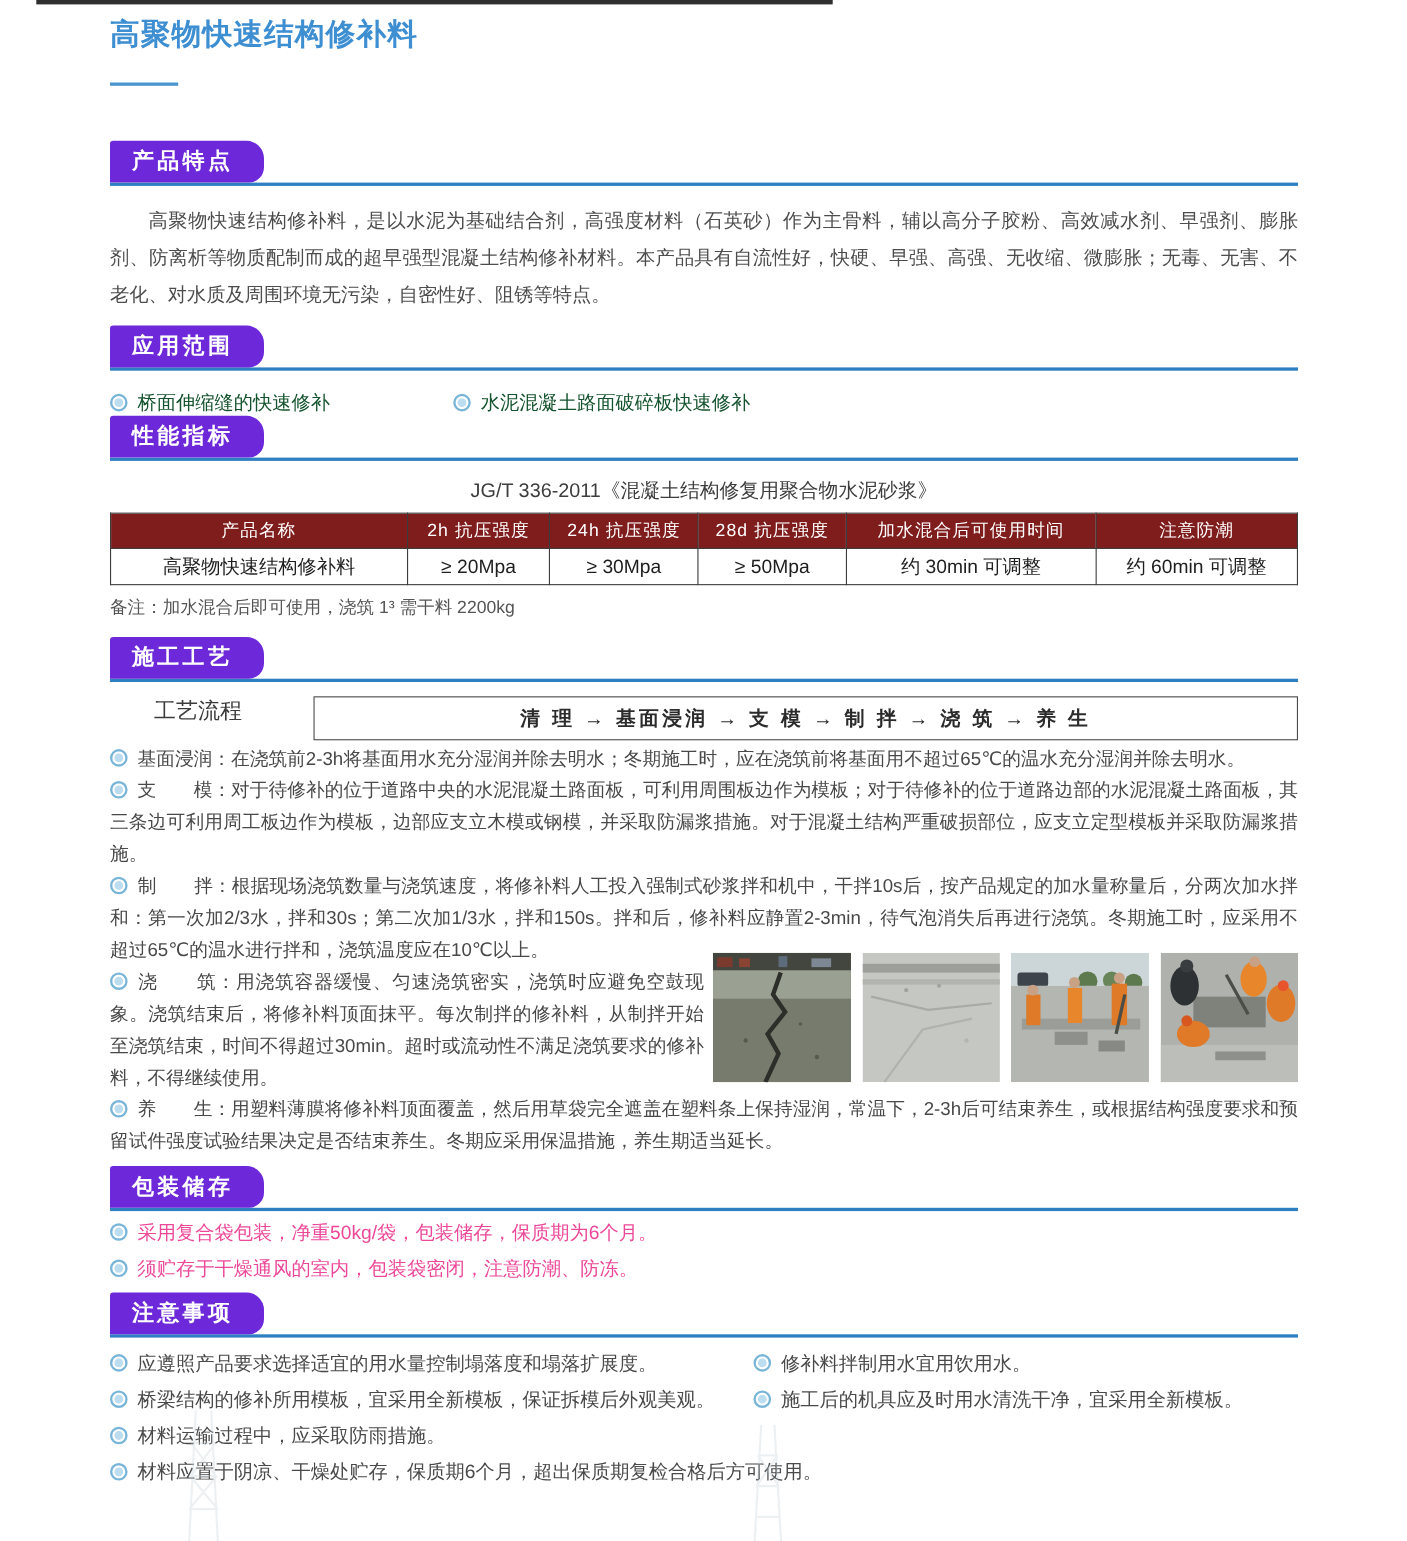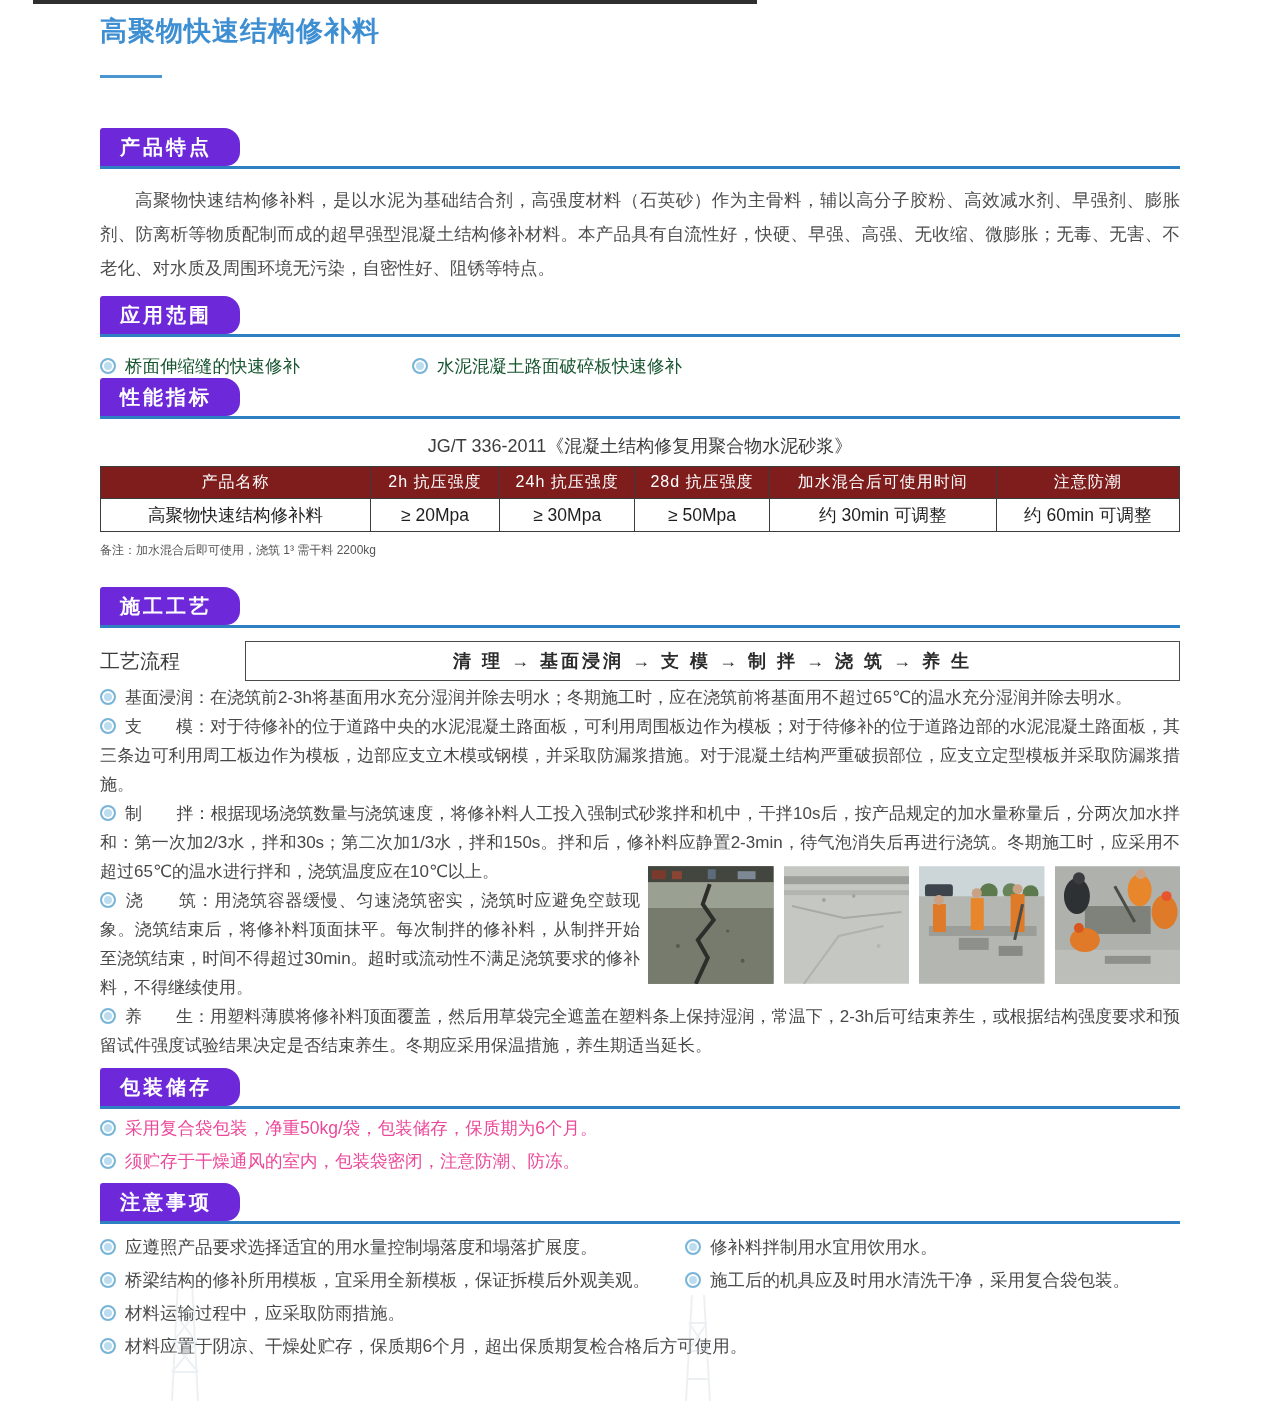--- a/index.html
+++ b/index.html
@@ -41,7 +41,7 @@
   .perf-table th{background:#7f1d1d;color:#fff;font-size:16px;font-weight:500;padding:5px 2px;border:1px solid #3c3c3c;letter-spacing:1px;}
   .perf-table td{font-size:17.5px;color:#1e1e1e;font-weight:500;text-align:center;padding:4px 2px;border:1px solid #3c3c3c;}
   .c0{width:25%;} .c1{width:12%;} .c2{width:12.5%;} .c3{width:12.5%;} .c4{width:21%;} .c5{width:17%;}
-  .table-note{margin:10px 0 0;font-size:12px;color:#555;}
+  .table-note{margin:10px 0 0;font-size:16px;color:#555;}
 
   .flow-row{display:flex;align-items:center;margin-top:13px;}
   .flow-label{font-size:20px;color:#3c3c3c;width:145px;flex:none;}

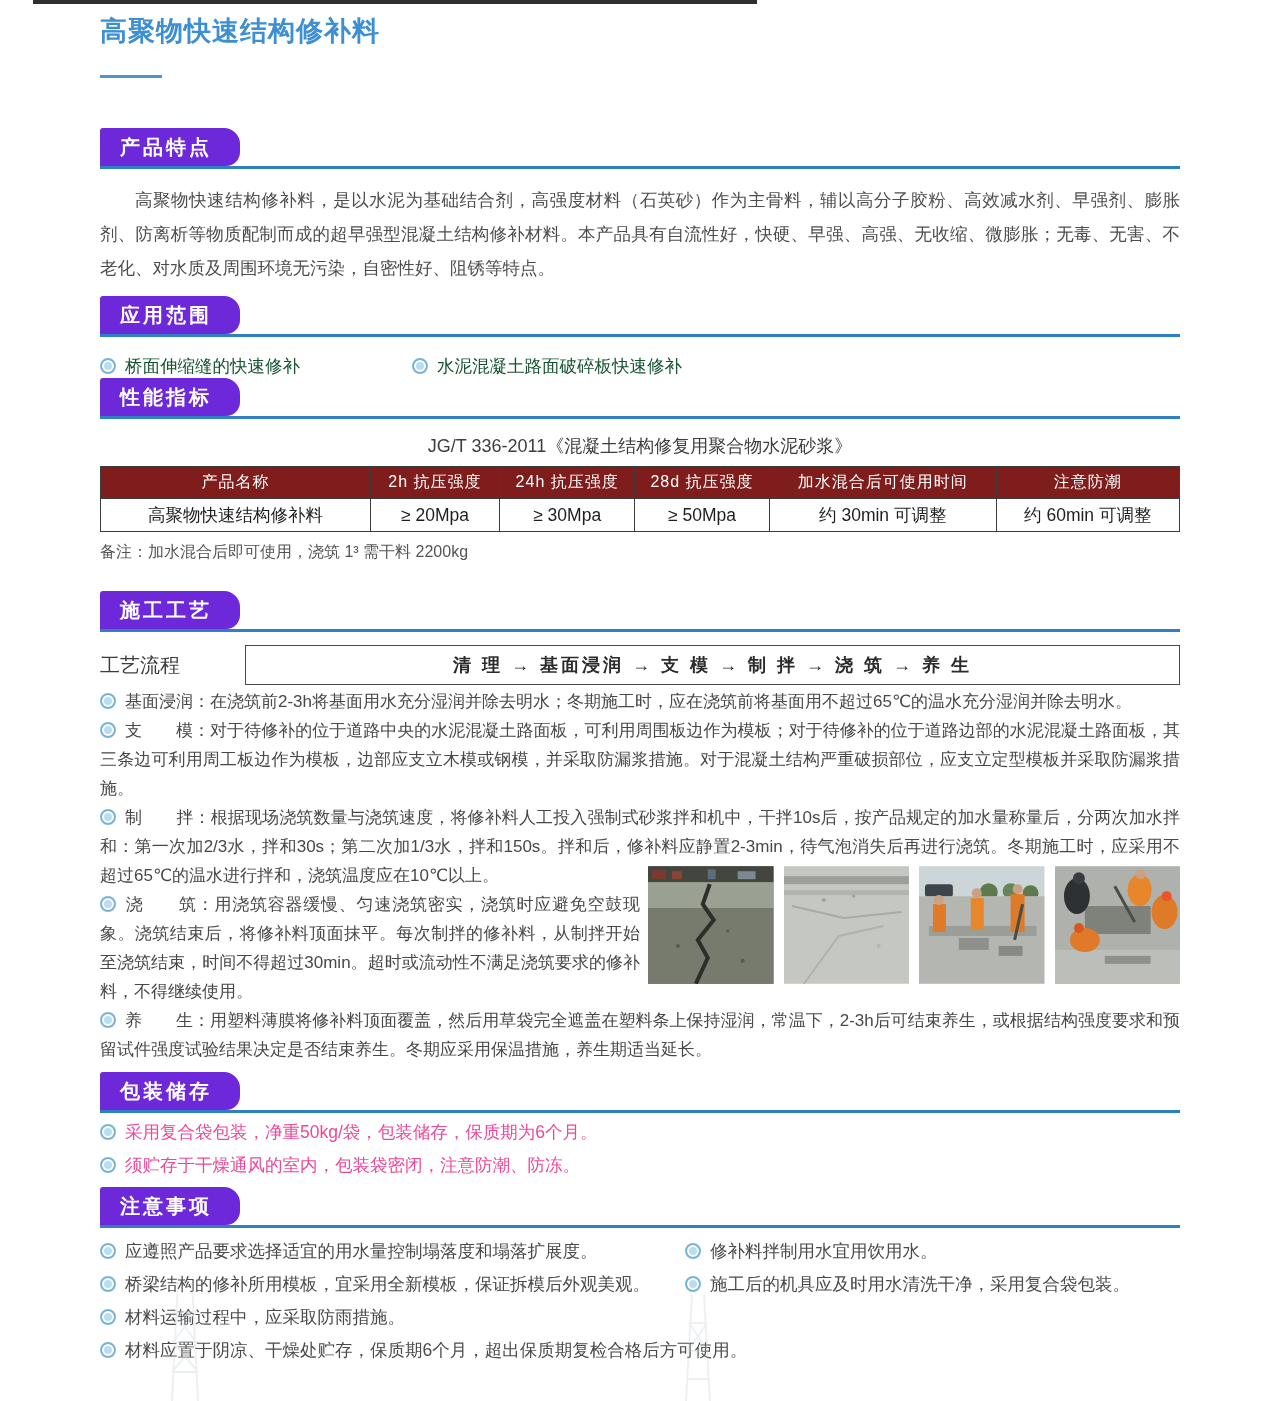--- a/index.html
+++ b/index.html
@@ -16,7 +16,7 @@
   .bar-features{margin-top:50px;}
   .bar-apps{margin-top:11px;}
   .bar-perf{}
-  .bar-constr{margin-top:28px;}
+  .bar-constr{margin-top:16px;}
   .bar-pack{margin-top:8px;}
   .bar-notes{margin-top:8px;}
   .section-tab{

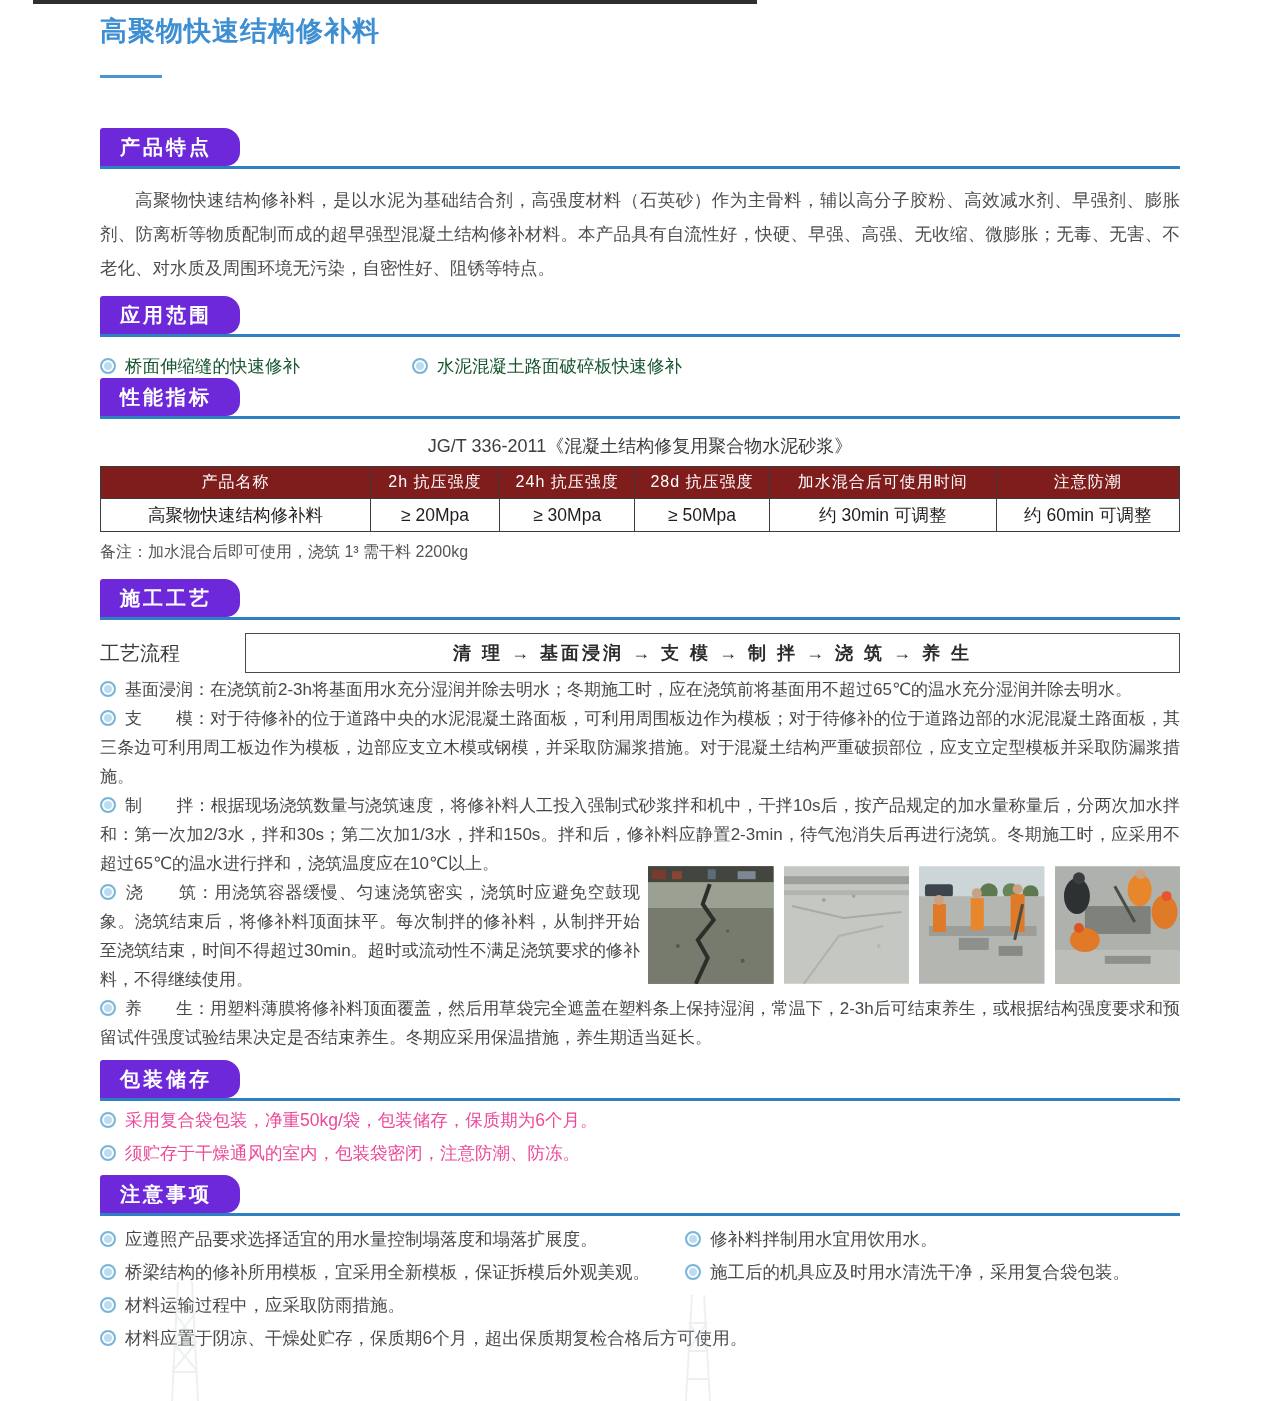--- a/index.html
+++ b/index.html
@@ -43,7 +43,7 @@
   .c0{width:25%;} .c1{width:12%;} .c2{width:12.5%;} .c3{width:12.5%;} .c4{width:21%;} .c5{width:17%;}
   .table-note{margin:10px 0 0;font-size:16px;color:#555;}
 
-  .flow-row{display:flex;align-items:center;margin-top:13px;}
+  .flow-row{display:flex;align-items:flex-start;margin-top:13px;margin-left:40px;}
   .flow-label{font-size:20px;color:#3c3c3c;width:145px;flex:none;}
   .flow-box{flex:1;border:1px solid #4a4a4a;text-align:center;font-size:18px;font-weight:700;color:#2b2b2b;padding:7px 0;letter-spacing:3px;}
 

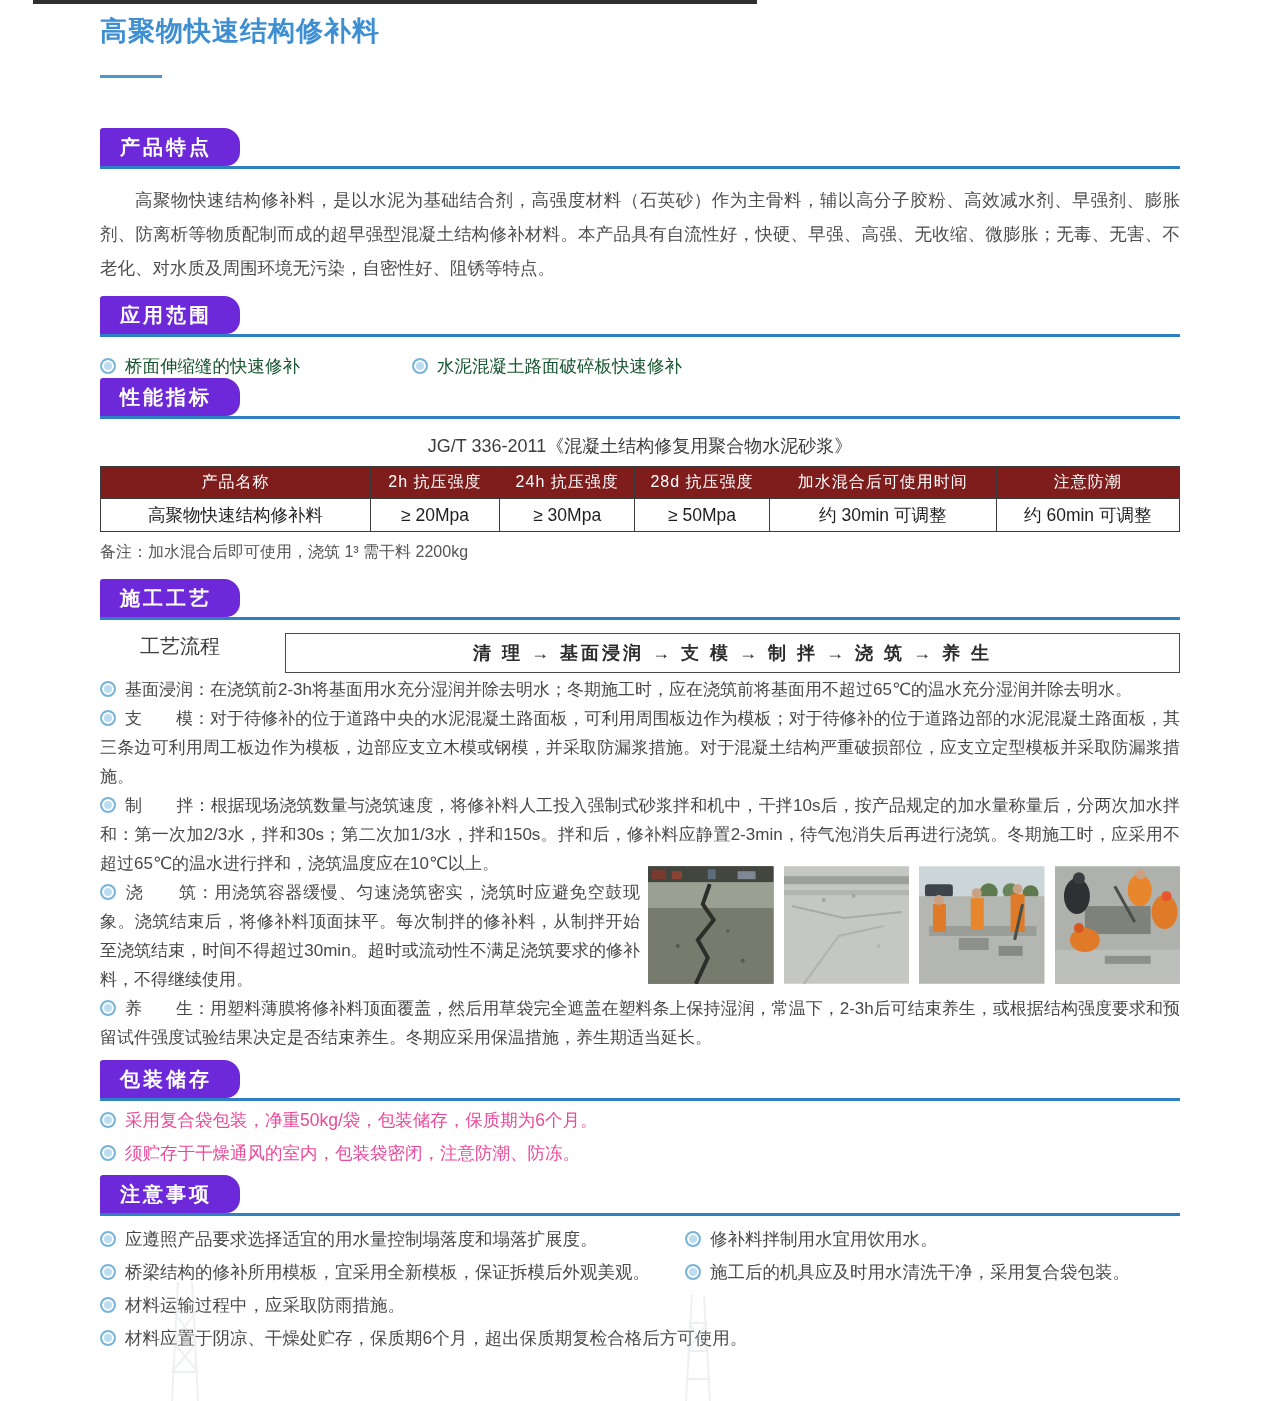--- a/index.html
+++ b/index.html
@@ -248,7 +248,7 @@
       <span class="bullet"></span><span>桥梁结构的修补所用模板，宜采用全新模板，保证拆模后外观美观。</span>
     </div>
     <div class="bullet-line">
-      <span class="bullet"></span><span>施工后的机具应及时用水清洗干净，采用复合袋包装。</span>
+      <span class="bullet"></span><span>施工后的机具应及时用水清洗干净，宜采用全新模板。</span>
     </div>
   </div>
   <div class="notes-full">

